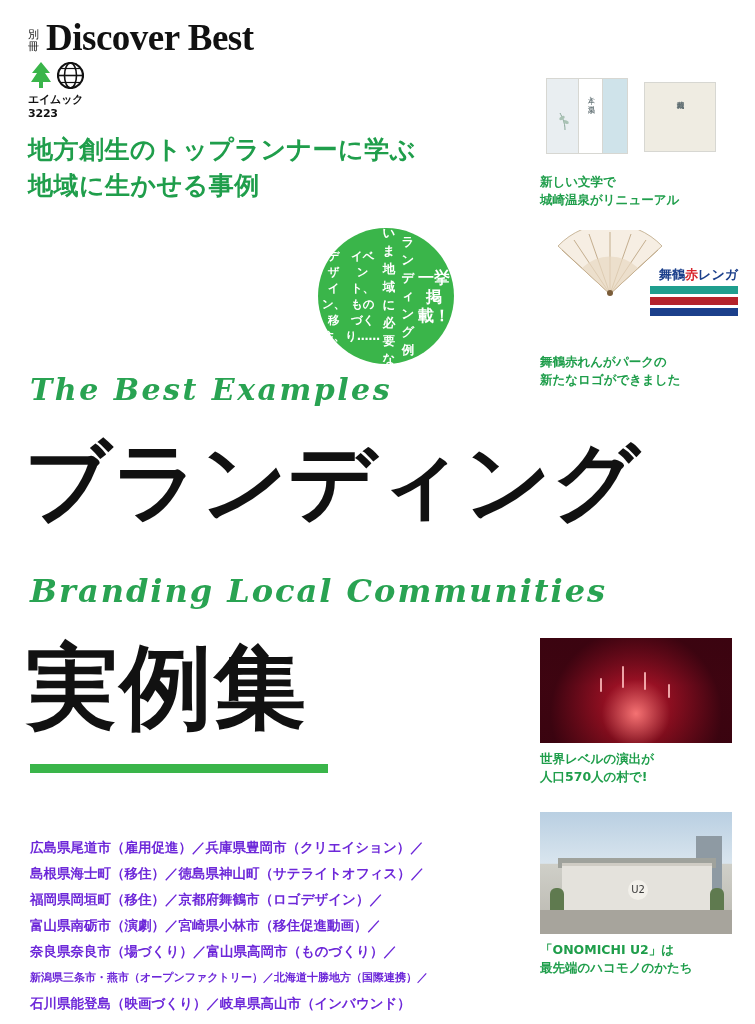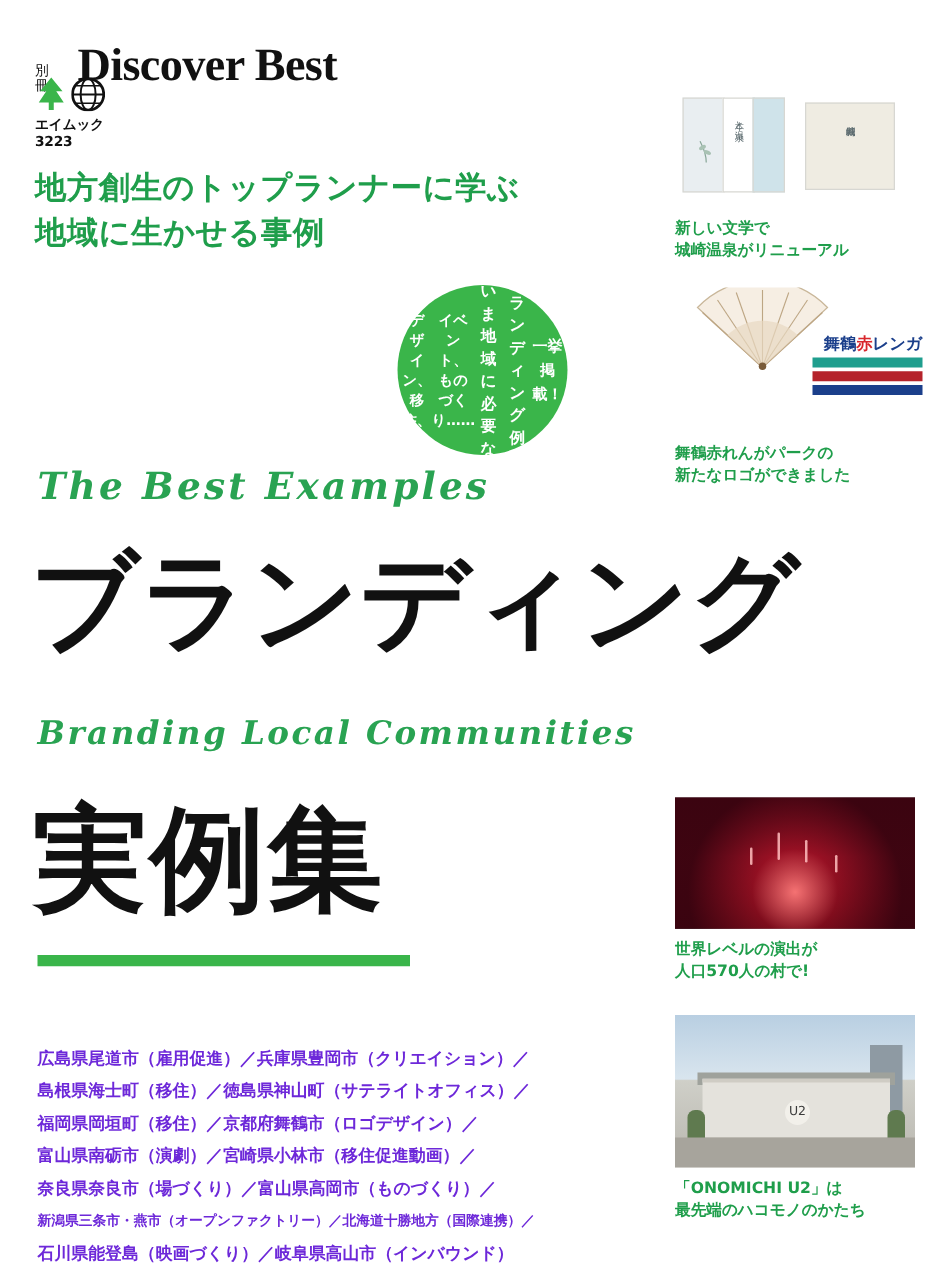--- a/index.html
+++ b/index.html
@@ -25,10 +25,9 @@
   .masthead {
     position: absolute;
     left: 28px;
-    top: 31px;
+    top: 16px;
     display: flex;
-    align-items: flex-end;
-    gap: 16px;
+    align-items: center;
   }
   .masthead-kicker {
     font-family: "DejaVu Sans", sans-serif;

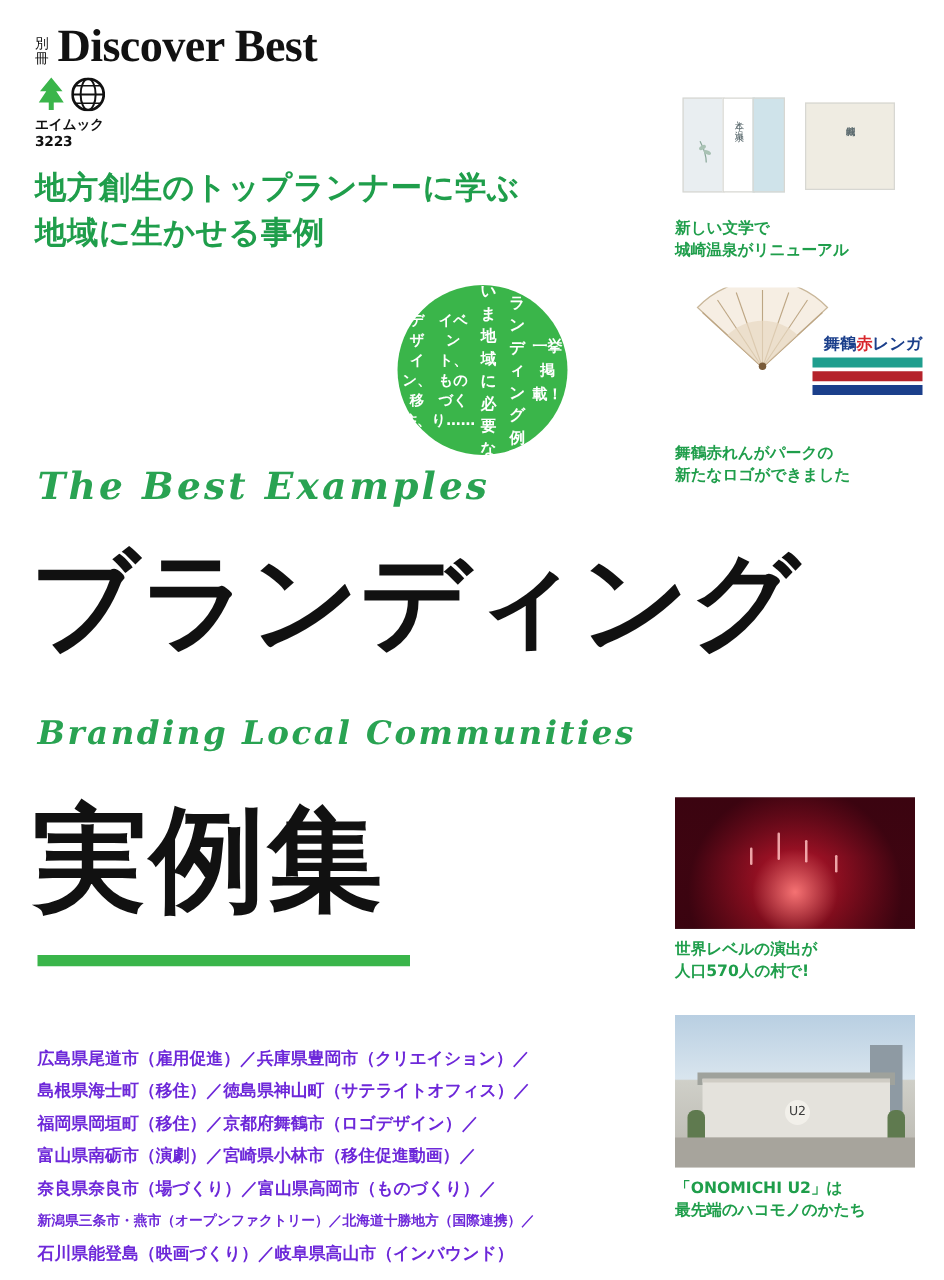--- a/index.html
+++ b/index.html
@@ -183,7 +183,7 @@
     line-height: 16px;
   }
   .burst .big {
-    font-size: 12px;
+    font-size: 16px;
     line-height: 19px;
   }
 

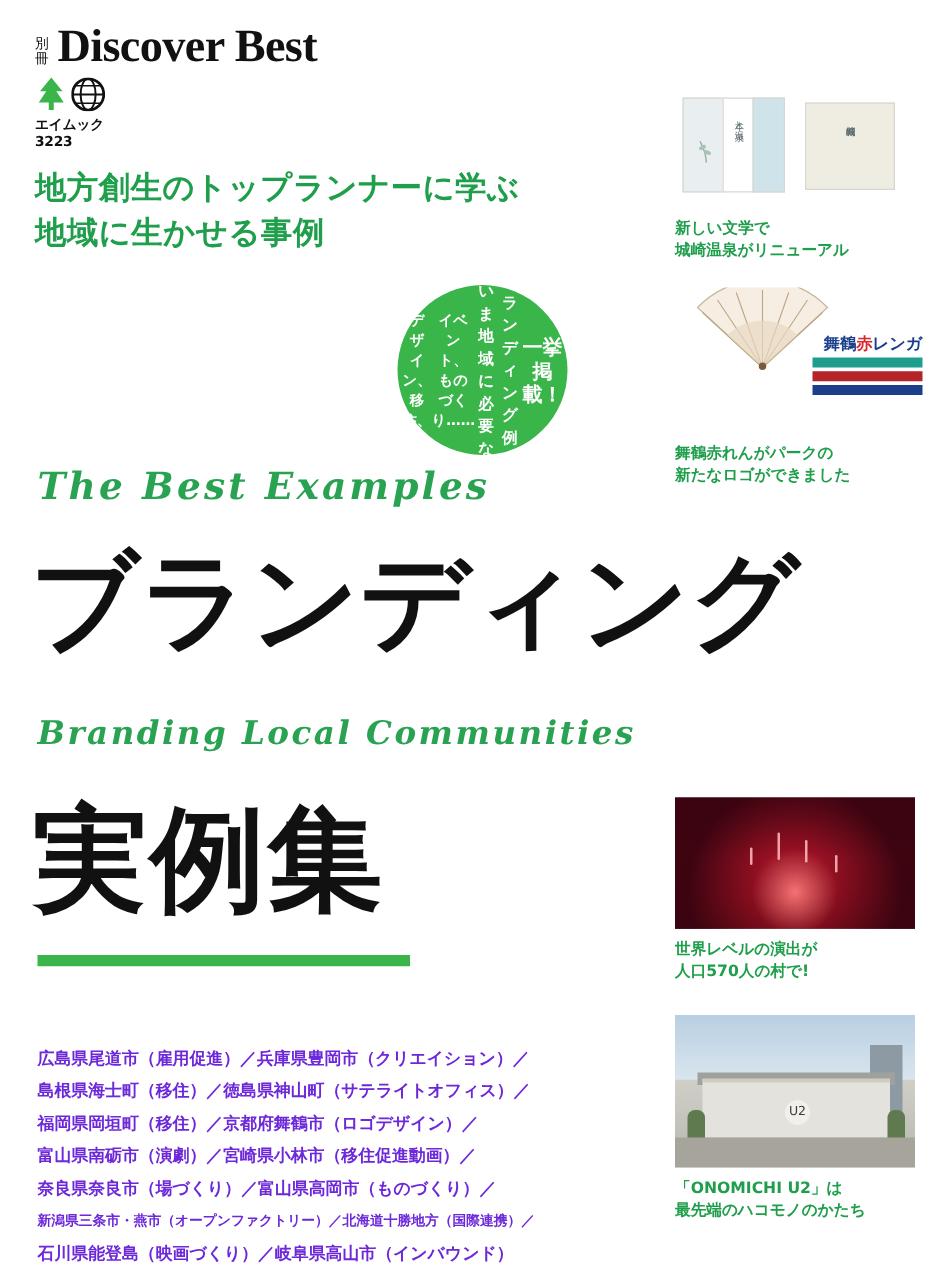--- a/index.html
+++ b/index.html
@@ -131,7 +131,7 @@
     top: 572px;
     font-family: "DejaVu Serif", serif;
     font-style: italic;
-    font-size: 26px;
+    font-size: 32px;
     font-weight: bold;
     color: #29a352;
     letter-spacing: 2px;

